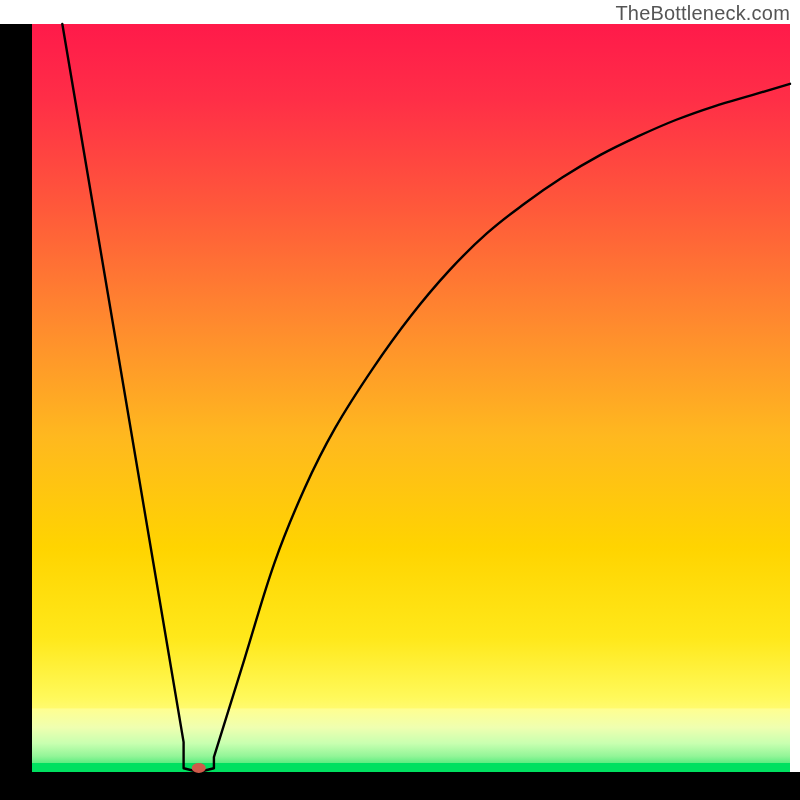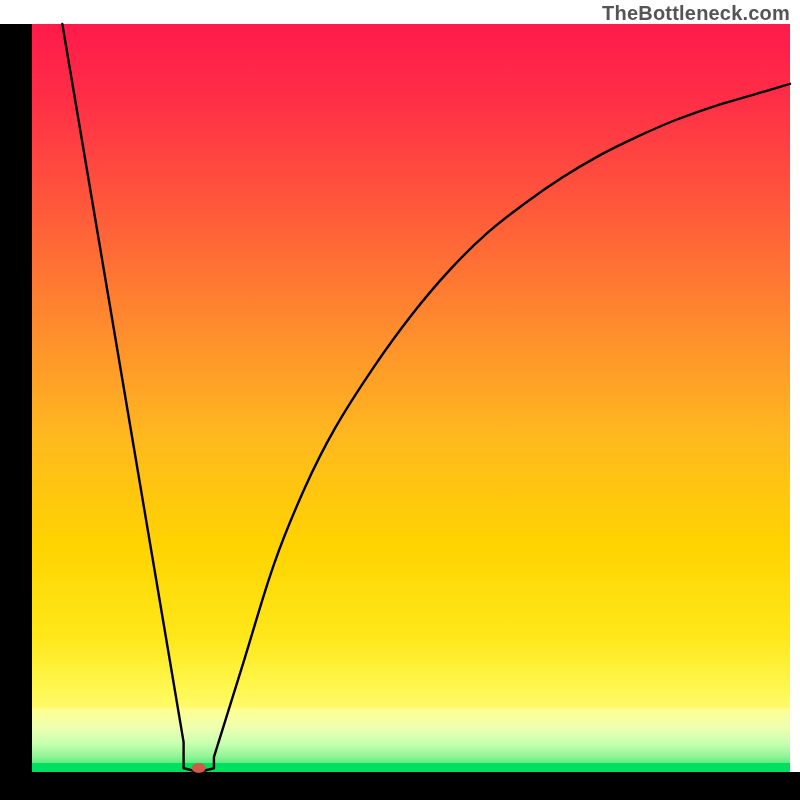--- a/index.html
+++ b/index.html
@@ -21,7 +21,7 @@
     top: 2px;
     right: 10px;
     font-size: 20px;
-    font-weight: 700;
+    font-weight: 400;
     color: #555;
     letter-spacing: 0.2px;
   }

